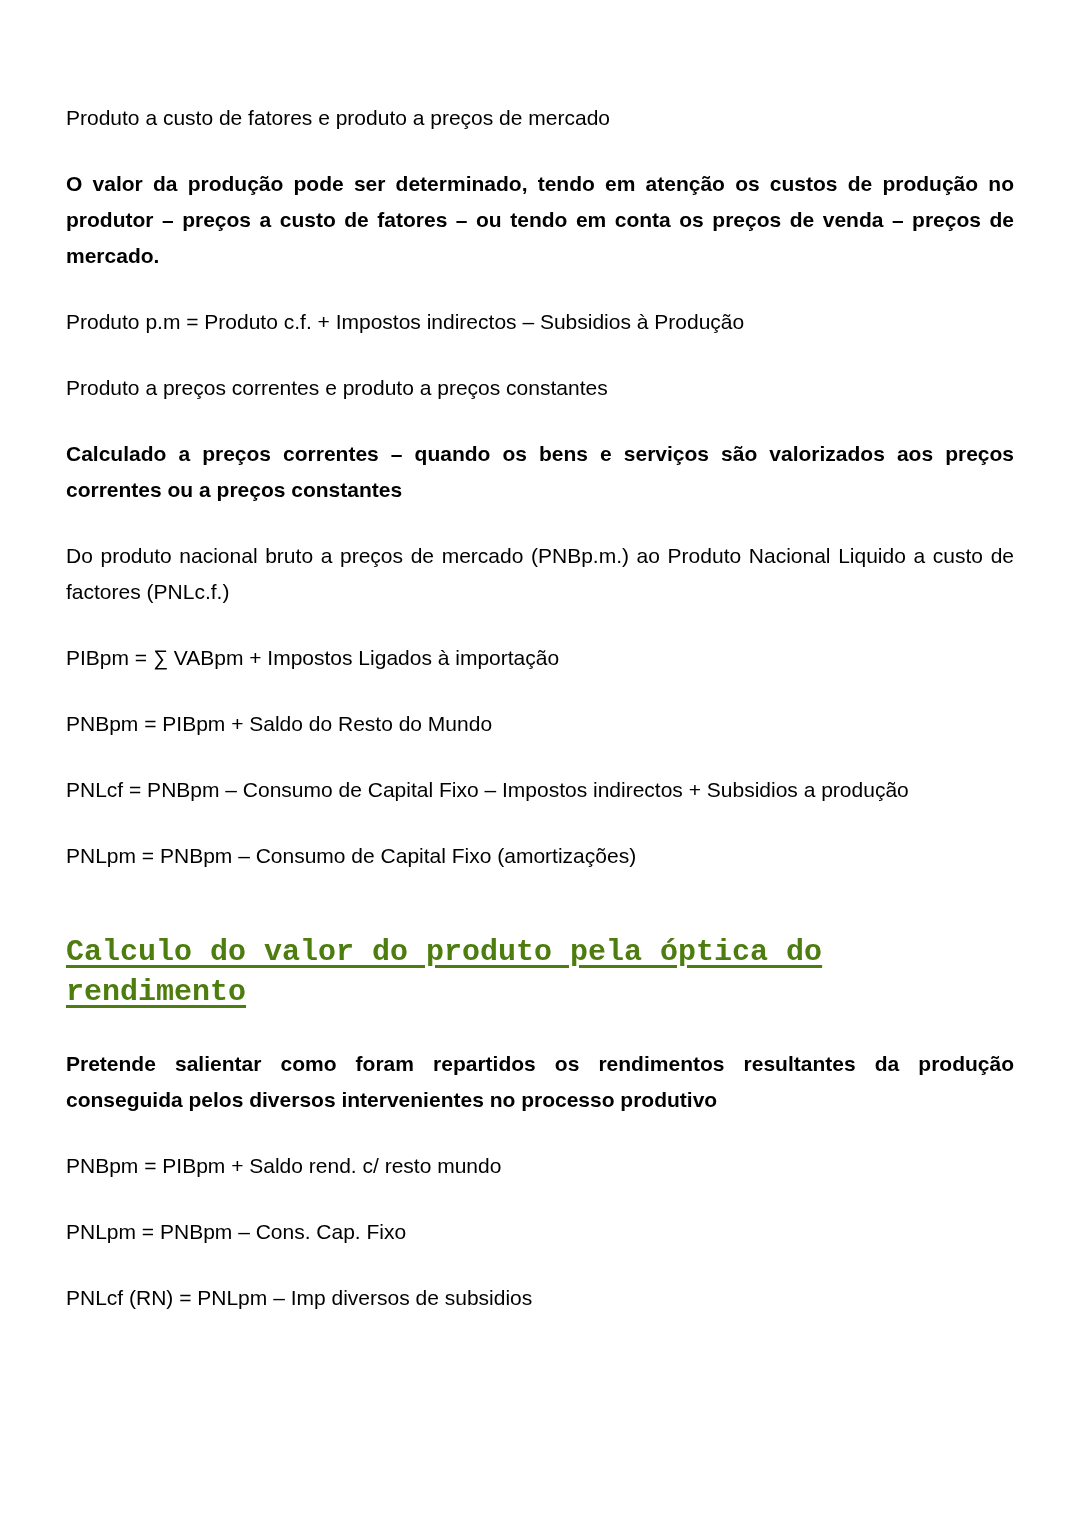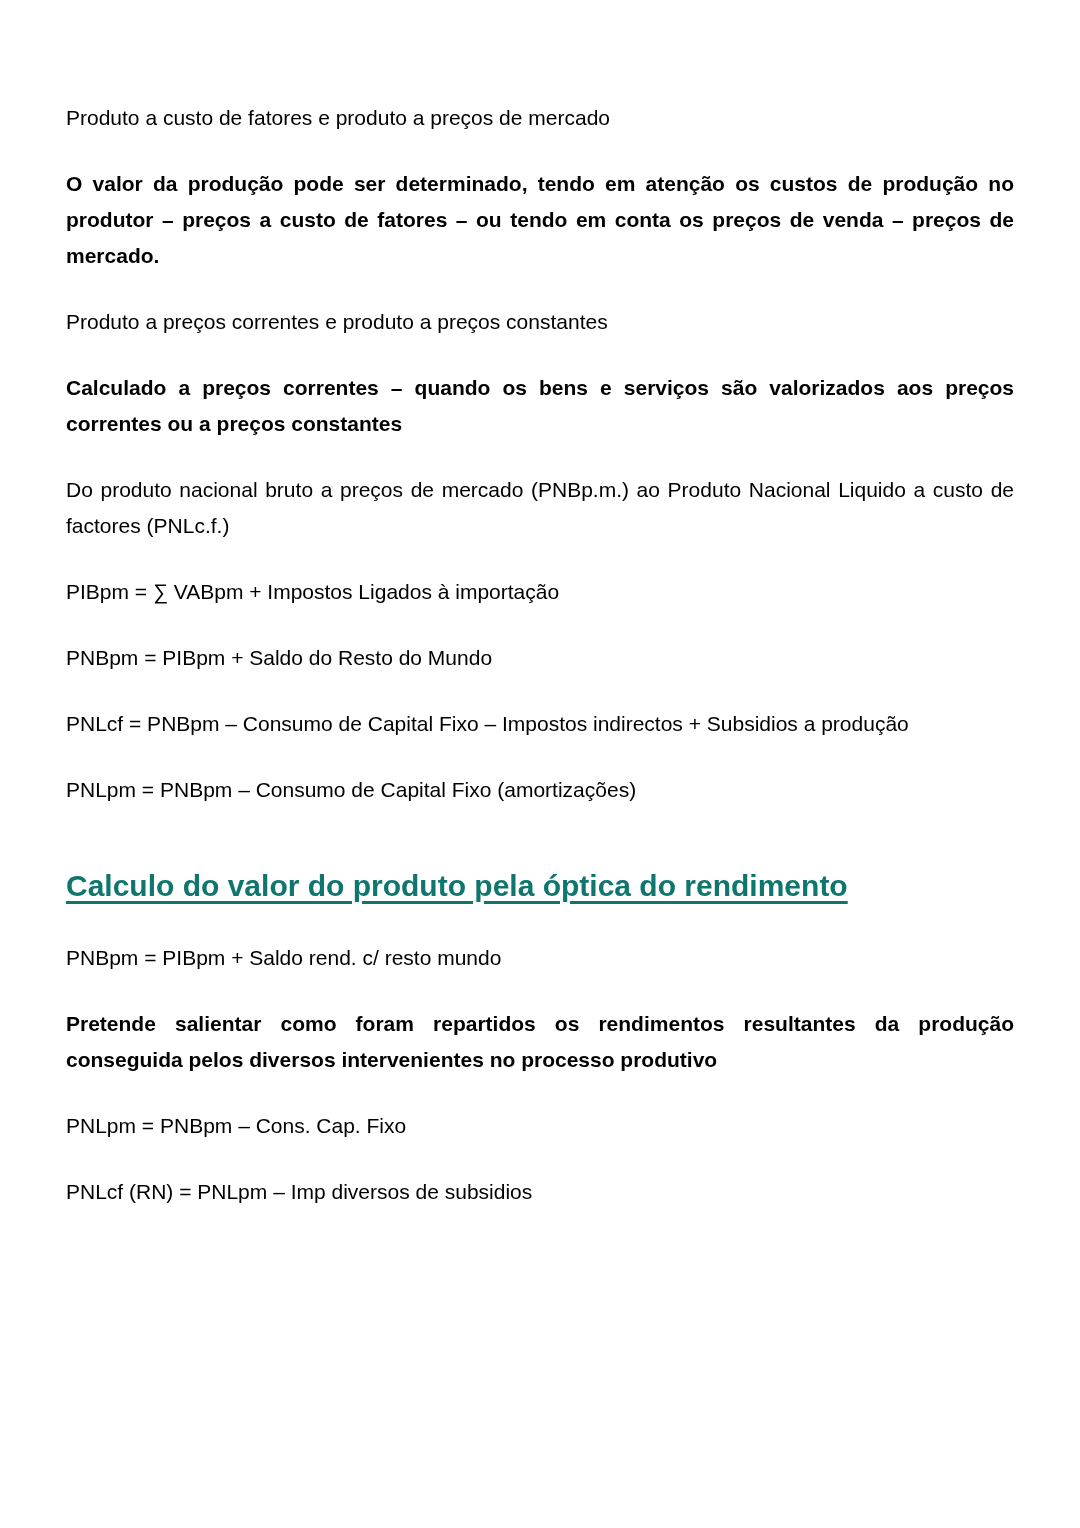--- a/index.html
+++ b/index.html
@@ -55,6 +55,7 @@
 
   <div class="block p-just">O valor da produção pode ser determinado, tendo em atenção os custos de produção no produtor – preços a custo de fatores – ou tendo em conta os preços de venda – preços de mercado.</div>
 
+  <div class="block formula">Produto p.m = Produto c.f. + Impostos indirectos – Subsidios à Produção</div>
 
   <div class="block h-bold">Produto a preços correntes e produto a preços constantes</div>
 

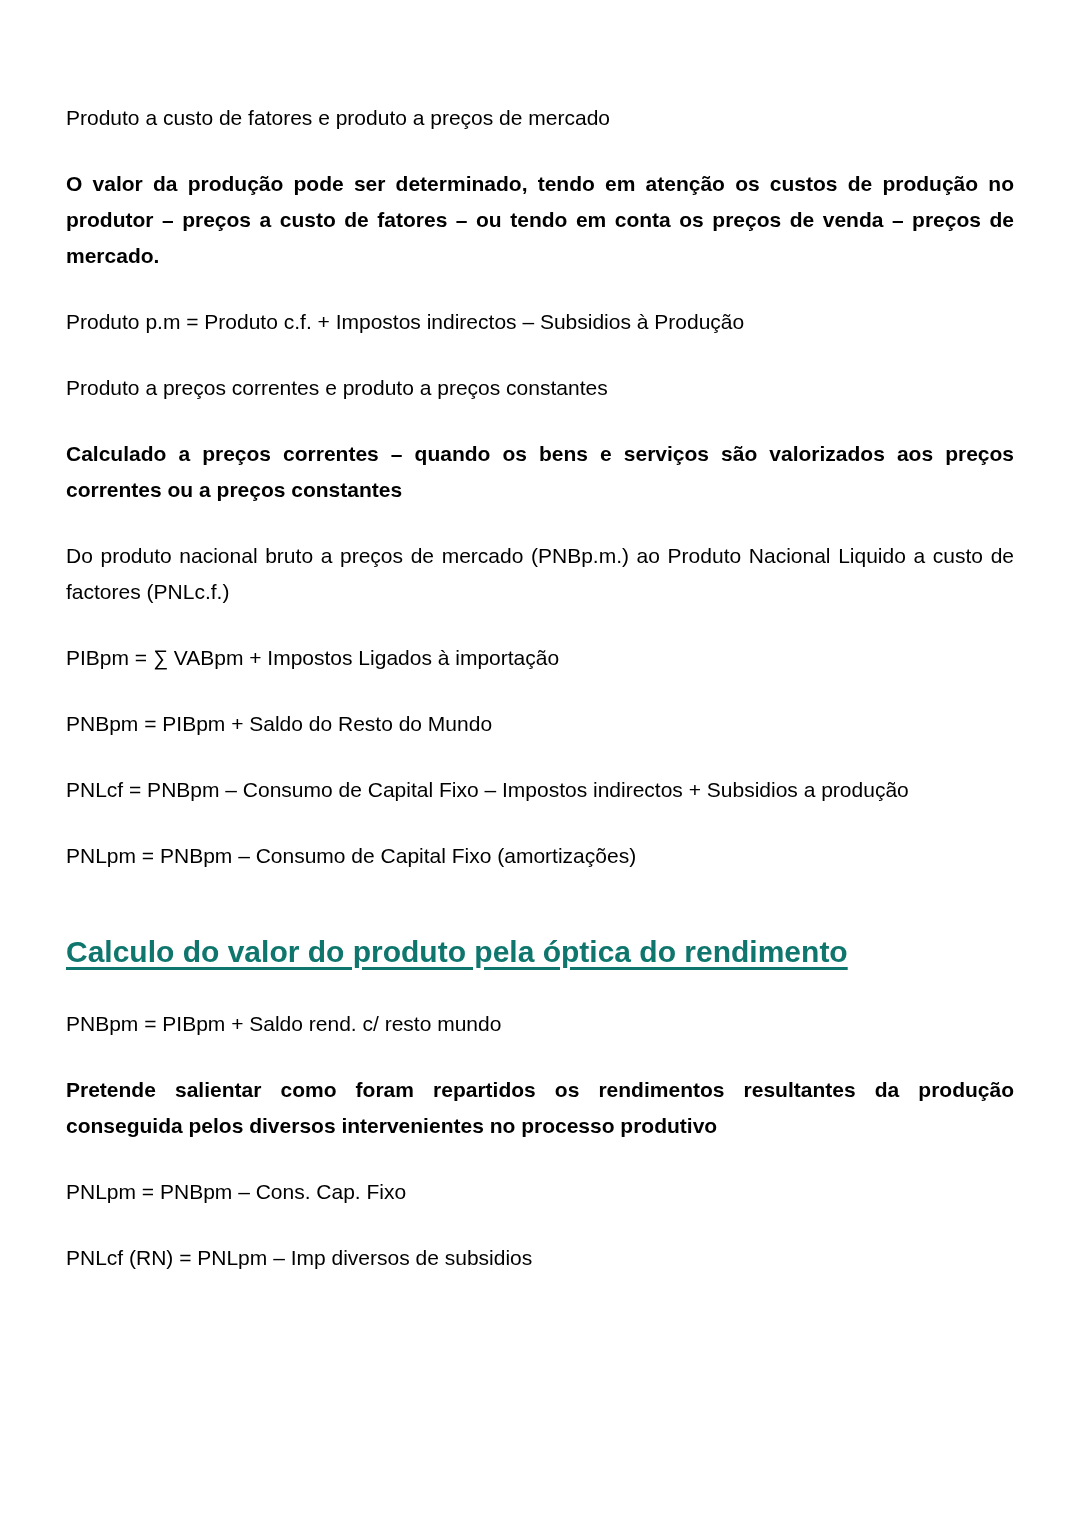--- a/index.html
+++ b/index.html
@@ -72,7 +72,7 @@
 
   <div class="block formula">PNLpm = PNBpm – Consumo de Capital Fixo (amortizações)</div>
 
-  <div class="block title-blue" style="color: #0f766e;">Calculo do valor do produto pela óptica do rendimento</div>
+  <div class="block title-blue" style="color: #4d7c0f; font-family: Liberation Mono, monospace;">Calculo do valor do produto pela óptica do rendimento</div>
 
   <div class="block formula">PNBpm = PIBpm + Saldo rend. c/ resto mundo</div>
 

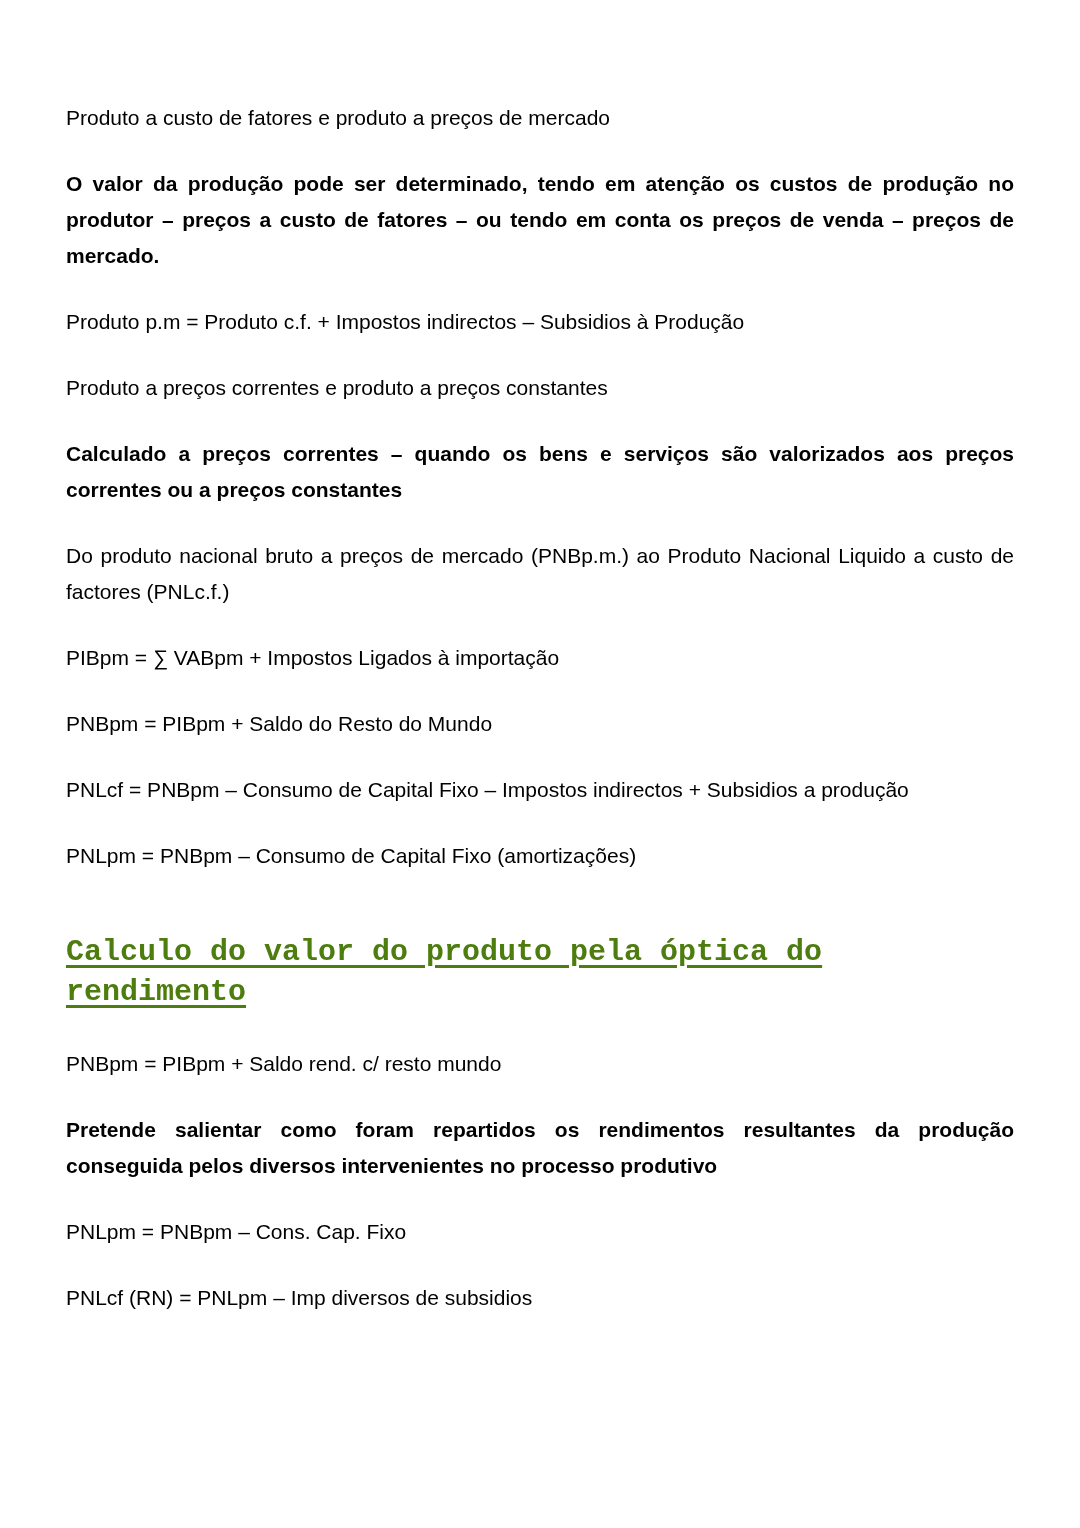--- a/index.html
+++ b/index.html
@@ -74,9 +74,9 @@
 
   <div class="block title-blue" style="color: #4d7c0f; font-family: Liberation Mono, monospace;">Calculo do valor do produto pela óptica do rendimento</div>
 
+  <div class="block p-just">Pretende salientar como foram repartidos os rendimentos resultantes da produção conseguida pelos diversos intervenientes no processo produtivo</div>
+
   <div class="block formula">PNBpm = PIBpm + Saldo rend. c/ resto mundo</div>
-
-  <div class="block p-just">Pretende salientar como foram repartidos os rendimentos resultantes da produção conseguida pelos diversos intervenientes no processo produtivo</div>
 
   <div class="block formula">PNLpm = PNBpm – Cons. Cap. Fixo</div>
 

